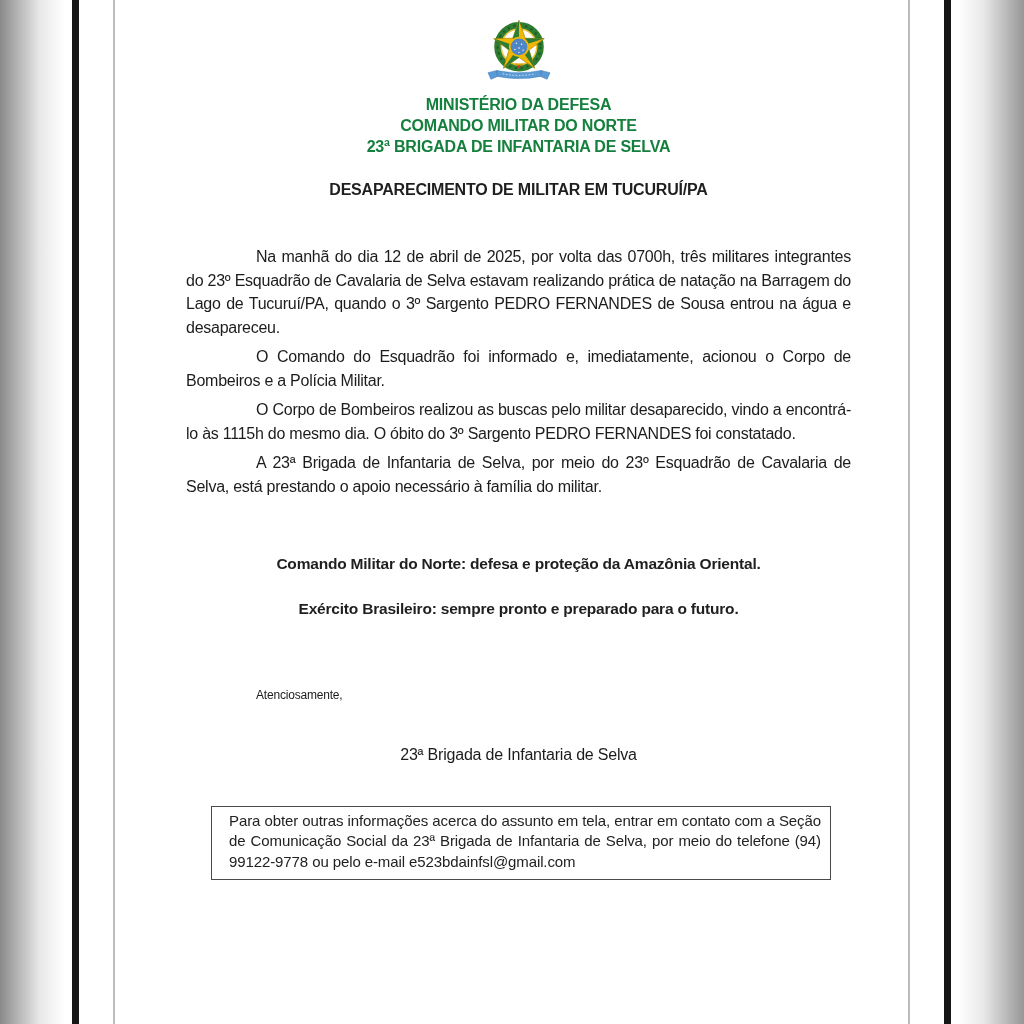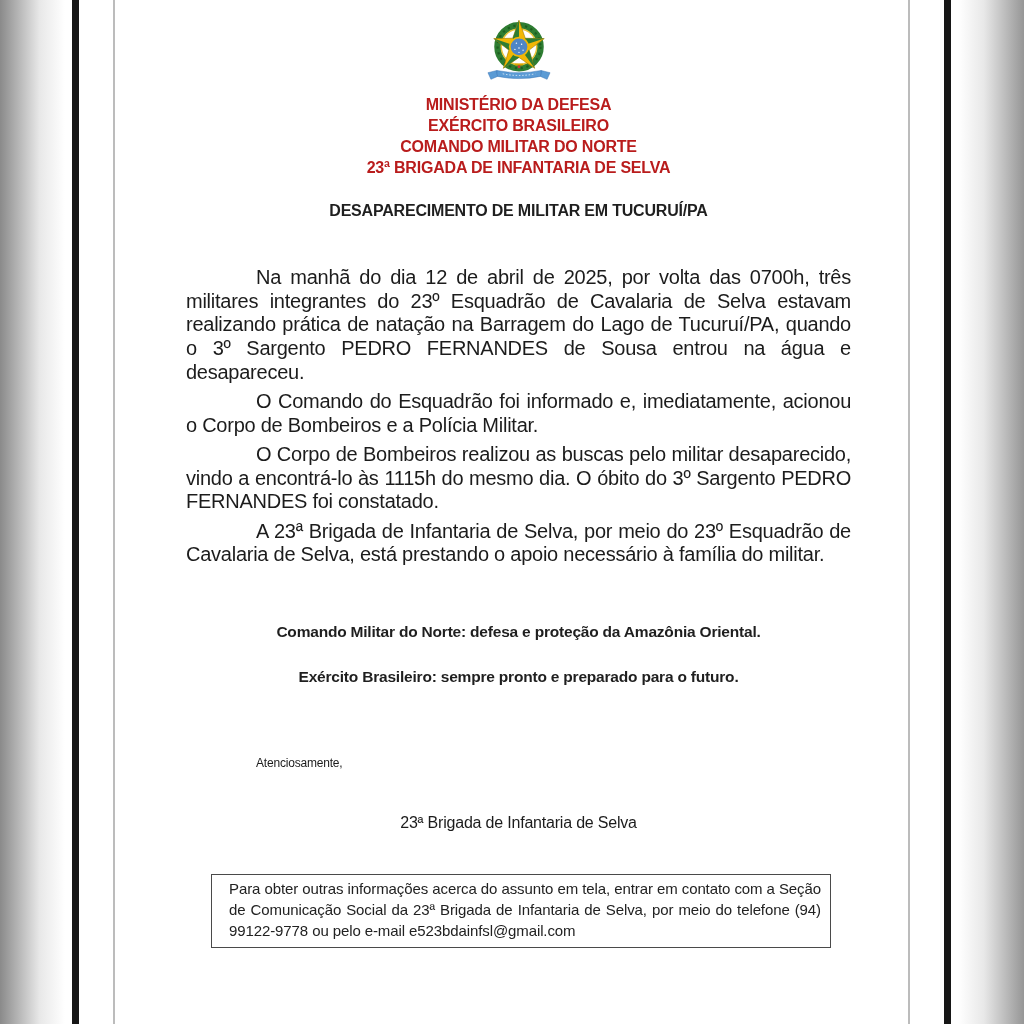--- a/index.html
+++ b/index.html
@@ -45,7 +45,7 @@
     font-size: 16px;
     line-height: 21px;
     letter-spacing: -0.2px;
-    color: #b91c1c;
+    color: #15803d;
   }
 
   .doc-title {

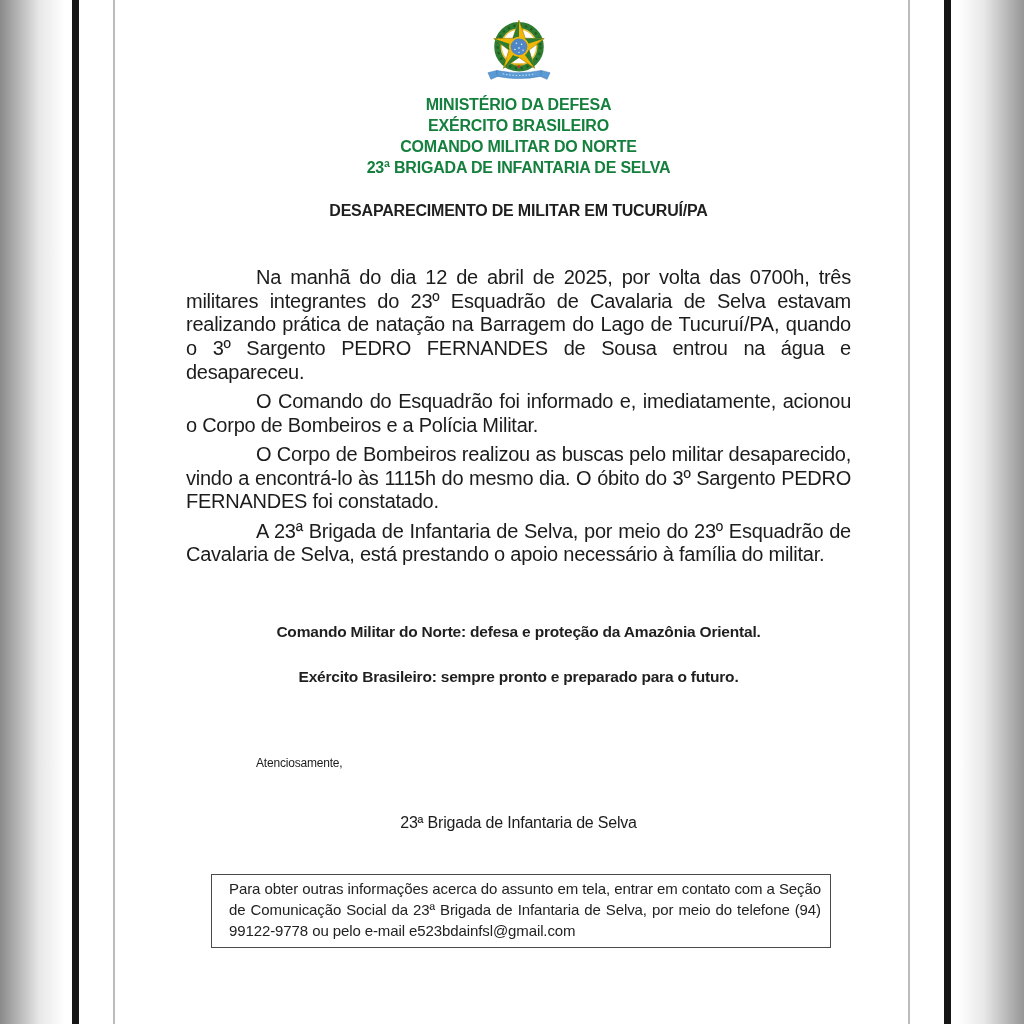--- a/index.html
+++ b/index.html
@@ -145,7 +145,6 @@
 
       <div class="org-header">
         <div>MINISTÉRIO DA DEFESA</div>
-        <div>EXÉRCITO BRASILEIRO</div>
         <div>COMANDO MILITAR DO NORTE</div>
         <div>23ª BRIGADA DE INFANTARIA DE SELVA</div>
       </div>

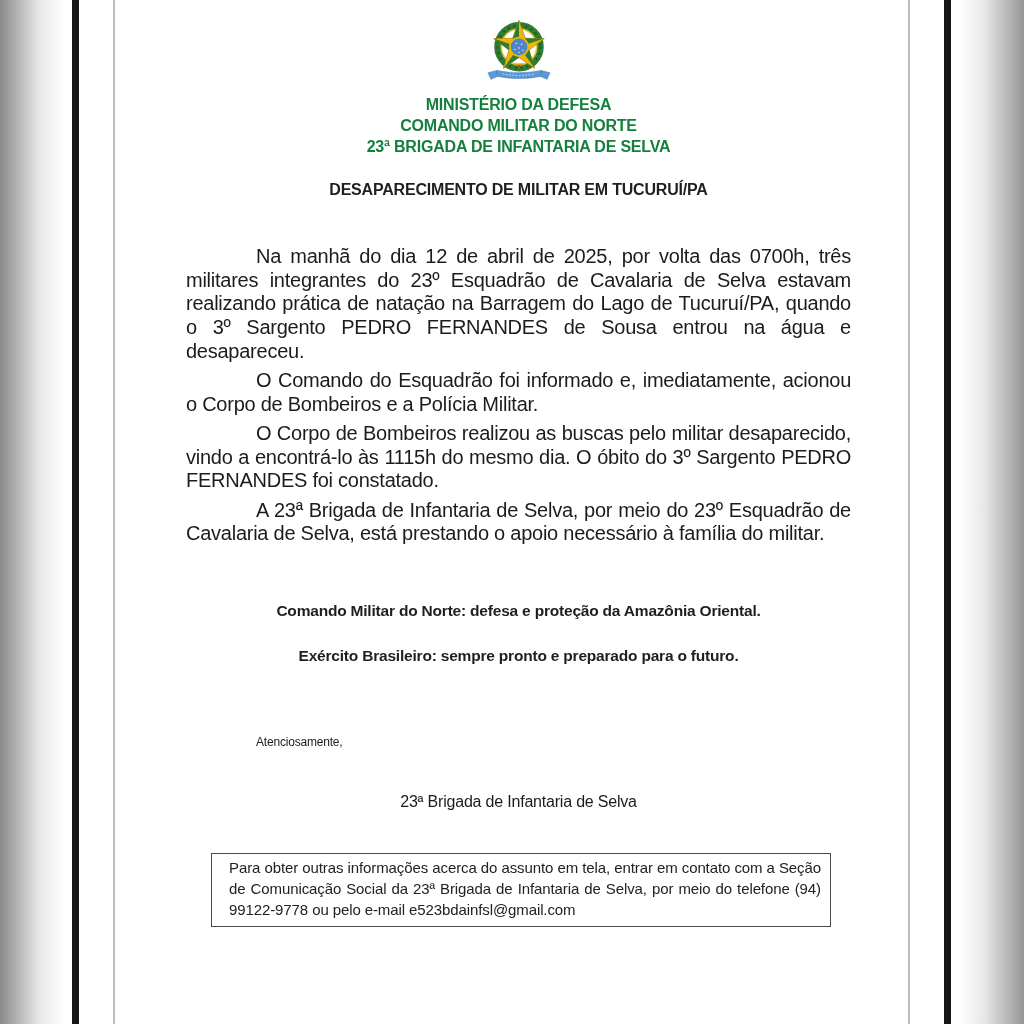--- a/index.html
+++ b/index.html
@@ -59,7 +59,7 @@
 
   .body-text {
     margin-top: 46px;
-    font-size: 20px;
+    font-size: 16px;
     line-height: 23.7px;
     letter-spacing: -0.25px;
     text-align: justify;

